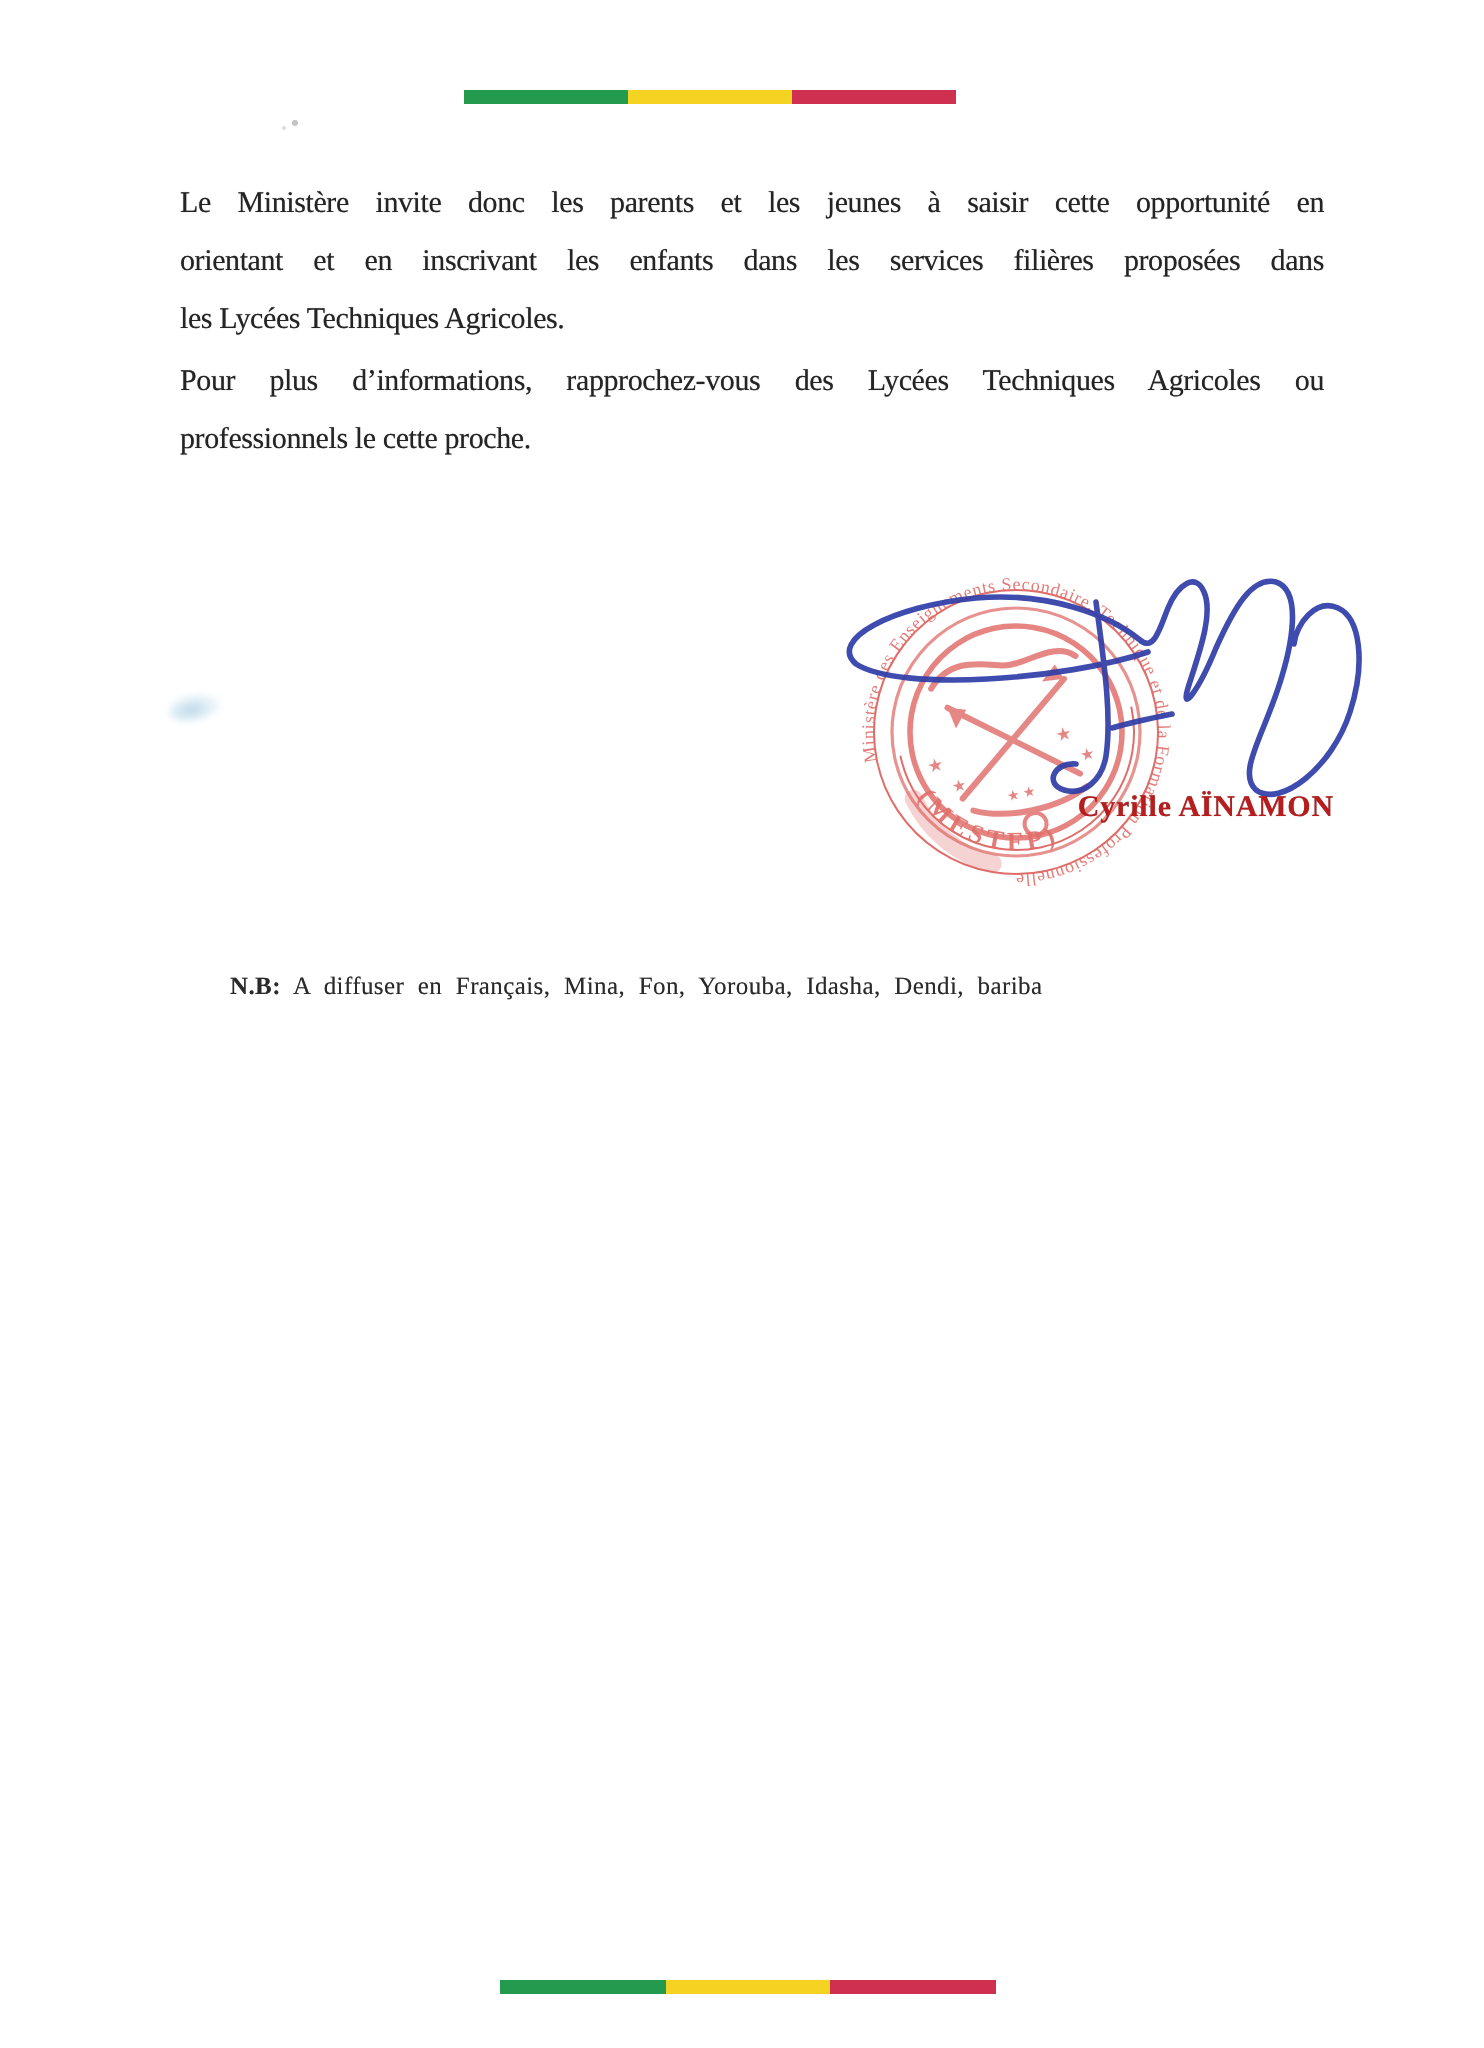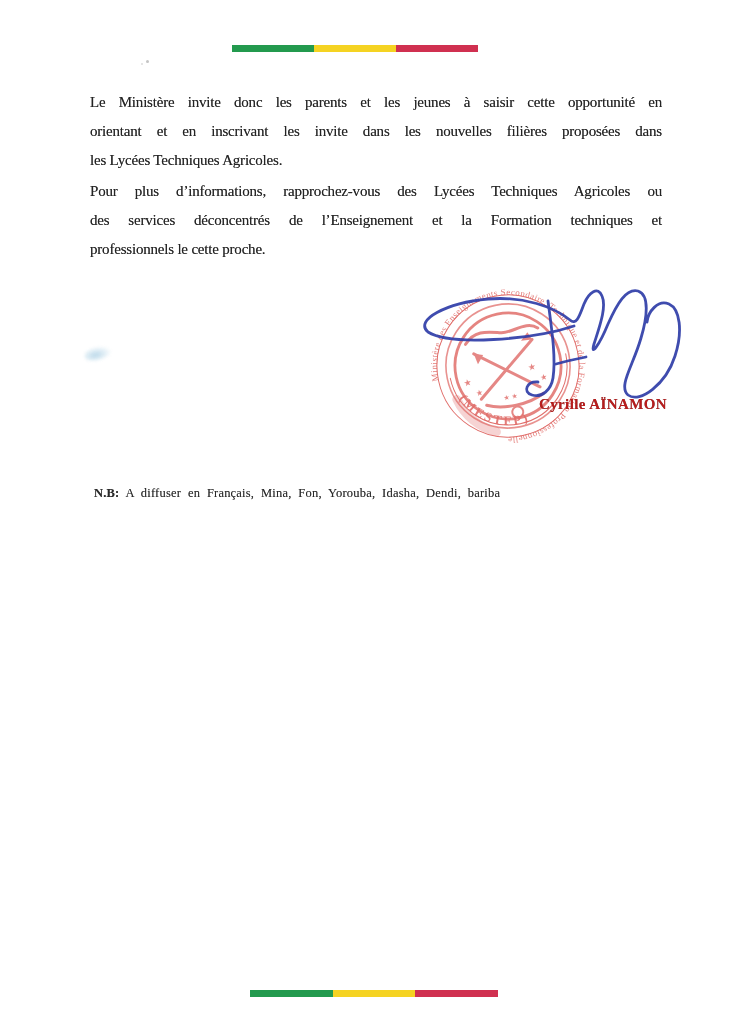--- a/index.html
+++ b/index.html
@@ -62,7 +62,7 @@
   <div class="letter-body">
     <div class="para">
       <div class="jline">Le Ministère invite donc les parents et les jeunes à saisir cette opportunité en</div>
-      <div class="jline">orientant et en inscrivant les invite dans les nouvelles filières proposées dans</div>
+      <div class="jline">orientant et en inscrivant les enfants dans les services filières proposées dans</div>
       <div class="jline last">les Lycées Techniques Agricoles.</div>
     </div>
     <div class="para">

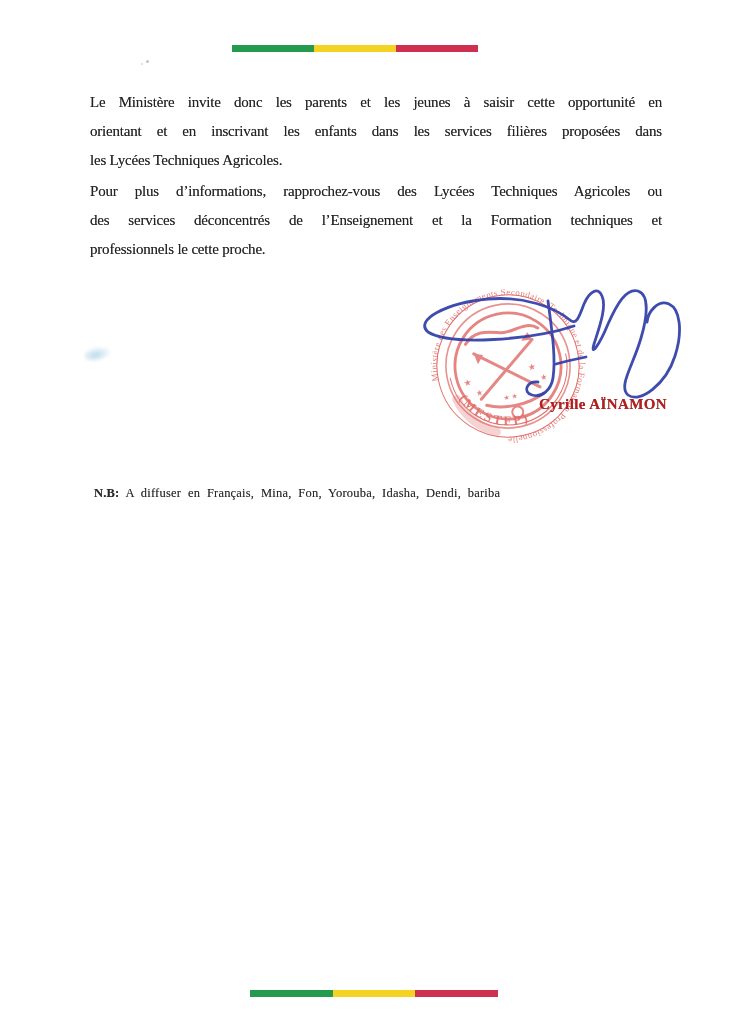--- a/index.html
+++ b/index.html
@@ -67,7 +67,6 @@
     </div>
     <div class="para">
       <div class="jline">Pour plus d’informations, rapprochez-vous des Lycées Techniques Agricoles ou</div>
-      <div class="jline">des services déconcentrés de l’Enseignement et la Formation techniques et</div>
       <div class="jline last">professionnels le cette proche.</div>
     </div>
   </div>

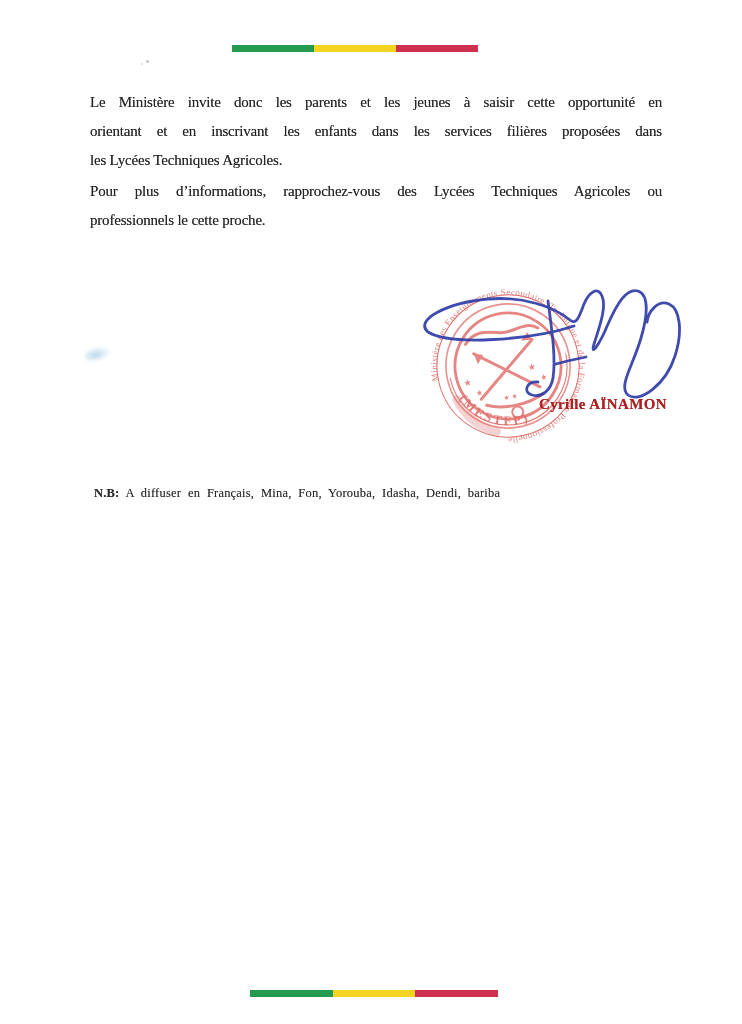--- a/index.html
+++ b/index.html
@@ -34,7 +34,7 @@
   .signer .name{font-size:15px;font-weight:bold;letter-spacing:.4px;color:#b91c1c;line-height:22px;text-shadow:0 0 .4px rgba(0,0,0,.5);}
   .signer .role{font-size:13.5px;color:#333;line-height:23px;word-spacing:2px;text-shadow:0 0 .3px rgba(0,0,0,.35);}
   
-  .nb{position:absolute;left:94px;top:486px;font-size:12.5px;color:#2a2a2a;word-spacing:3.5px;letter-spacing:.2px;text-shadow:0 0 .3px rgba(0,0,0,.4);}
+  .nb{position:absolute;left:115px;top:486px;font-size:12.5px;color:#2a2a2a;word-spacing:3.5px;letter-spacing:.2px;text-shadow:0 0 .3px rgba(0,0,0,.4);}
   .nb .lbl{font-weight:bold;margin-right:6px;}
   
   .smudge{position:absolute;left:84px;top:346px;width:28px;height:14px;border-radius:60% 40% 55% 45%;

